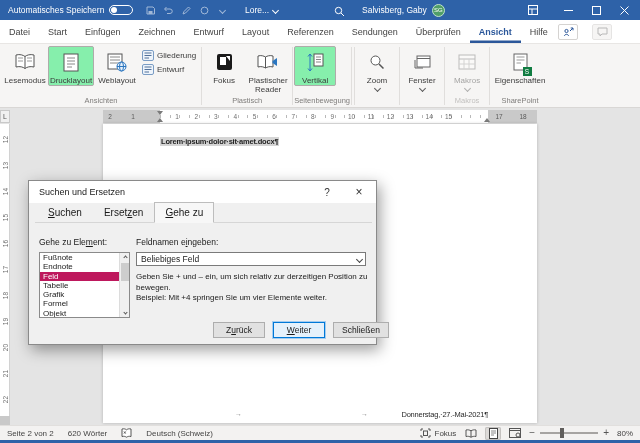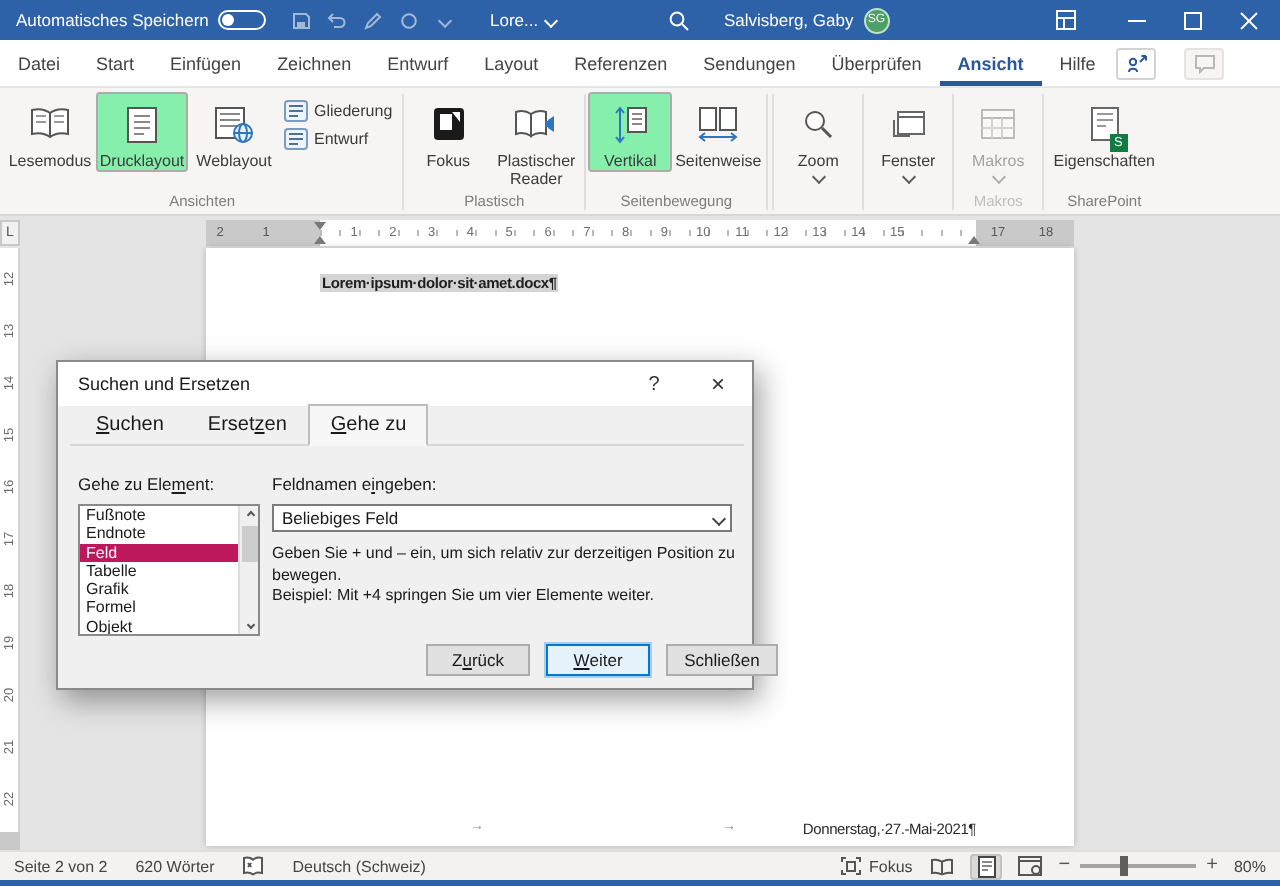--- a/index.html
+++ b/index.html
@@ -324,16 +324,6 @@
           </span>
           <span class="lb">Vertikal</span>
         </div>
-        <div class="bb">
-          <span class="ic">
-            <svg width="22" height="18" viewBox="0 0 22 18">
-                <rect x="2" y="1" width="8" height="11" fill="#fff" stroke="#555"></rect>
-                <rect x="12" y="1" width="8" height="11" fill="#fff" stroke="#555"></rect>
-                <path d="M2 15.5 h18 M4.5 13.5 L2 15.5 L4.5 17.5 M17.5 13.5 L20 15.5 L17.5 17.5" fill="none" stroke="#2b76c0"></path>
-              </svg>
-          </span>
-          <span class="lb">Seitenweise</span>
-        </div>
       </div>
       <div class="rgroup-label">Seitenbewegung</div>
     </div>

